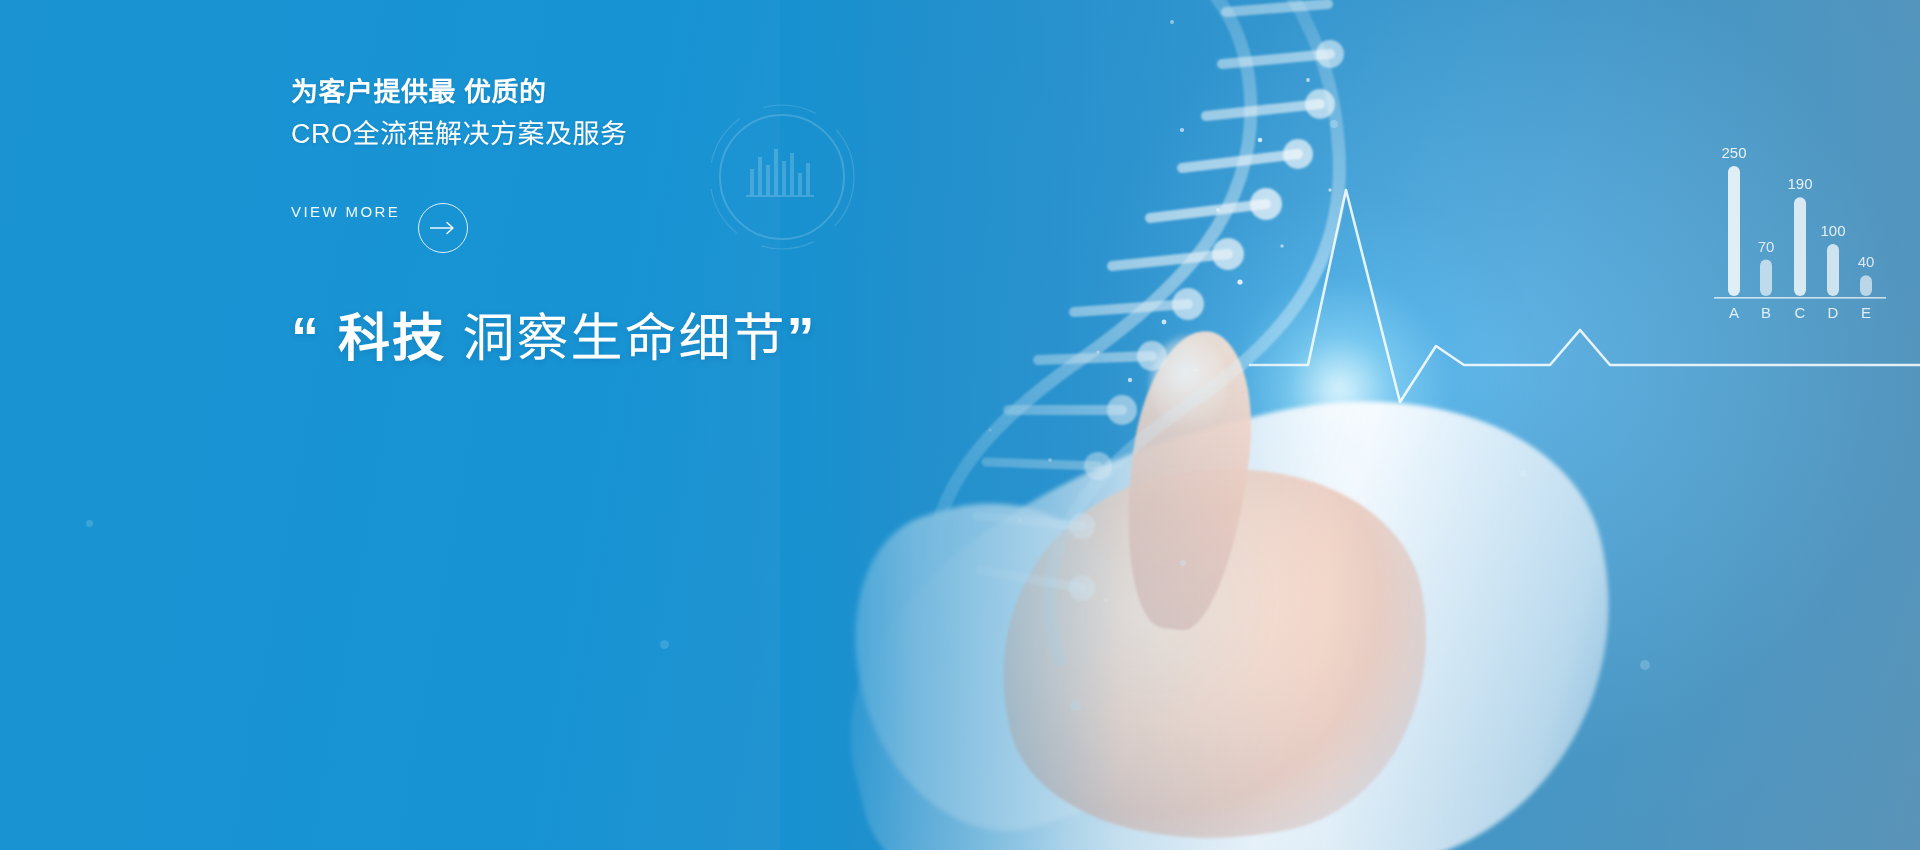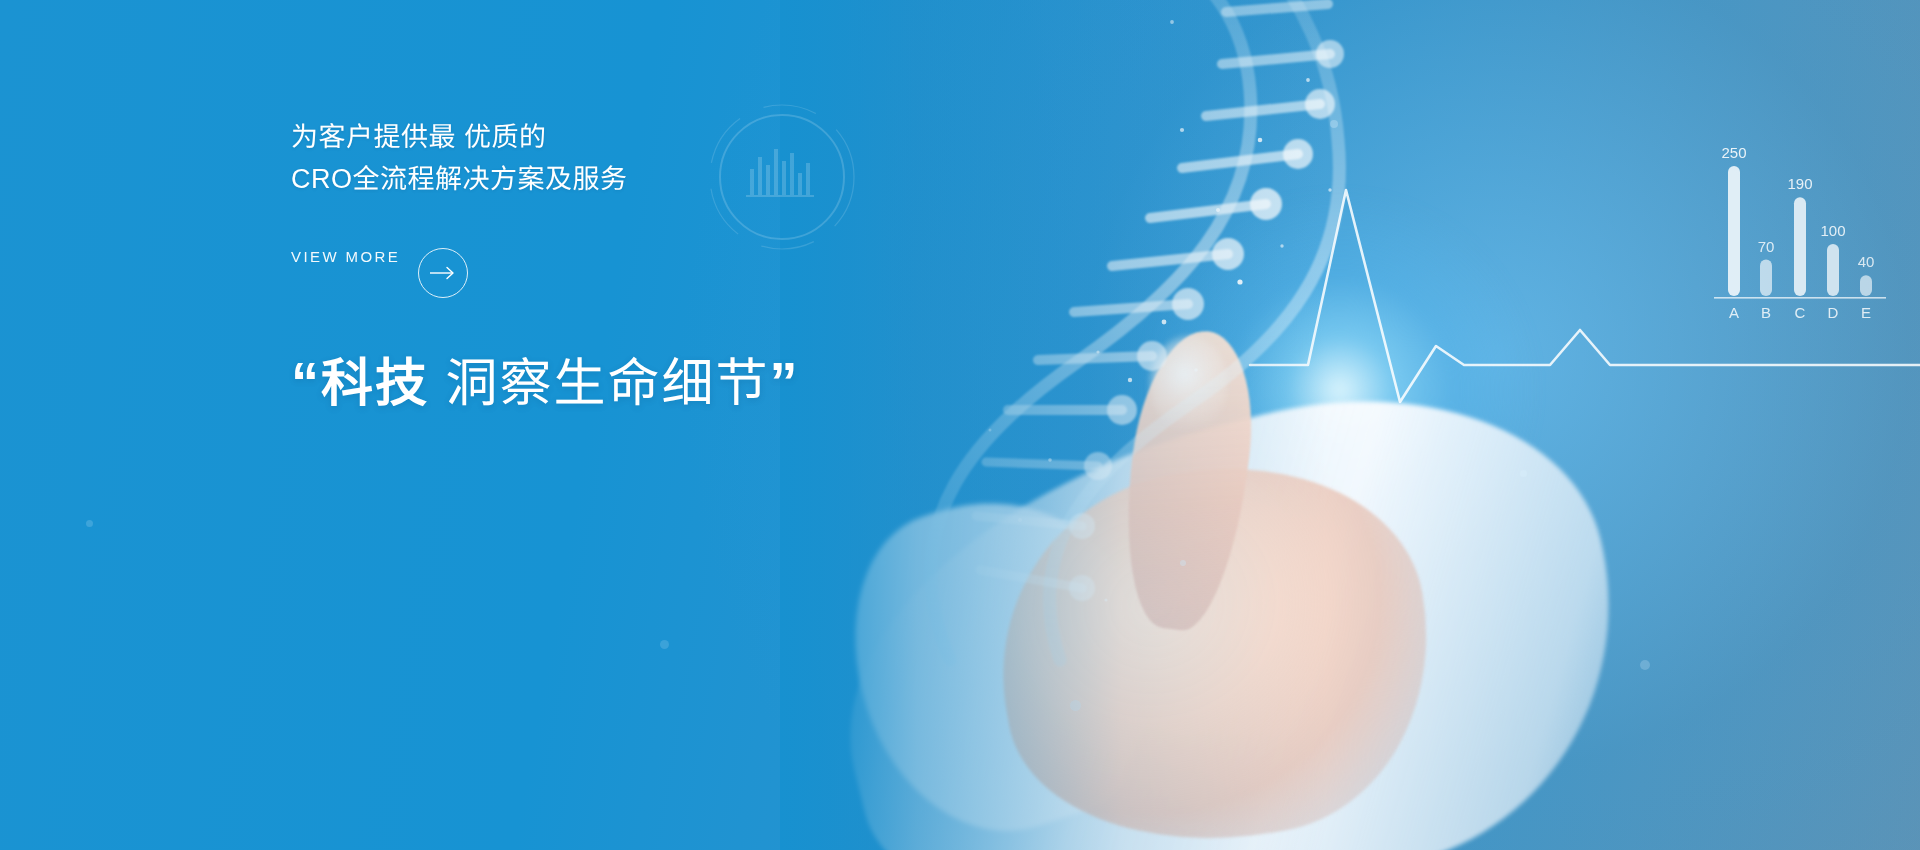--- a/index.html
+++ b/index.html
@@ -86,7 +86,7 @@
     color:#ffffff;font-size:27px;line-height:42px;font-weight:400;
     letter-spacing:.5px;text-shadow:0 1px 3px rgba(0,70,120,.18);
   }
-  .sub-l1{padding-top:116px;}
+  .sub-l1{padding-top:71px;font-weight:bold;}
   .headline{
     margin-top:24px;color:#ffffff;font-size:54px;line-height:62px;
     font-weight:400;letter-spacing:3px;white-space:nowrap;

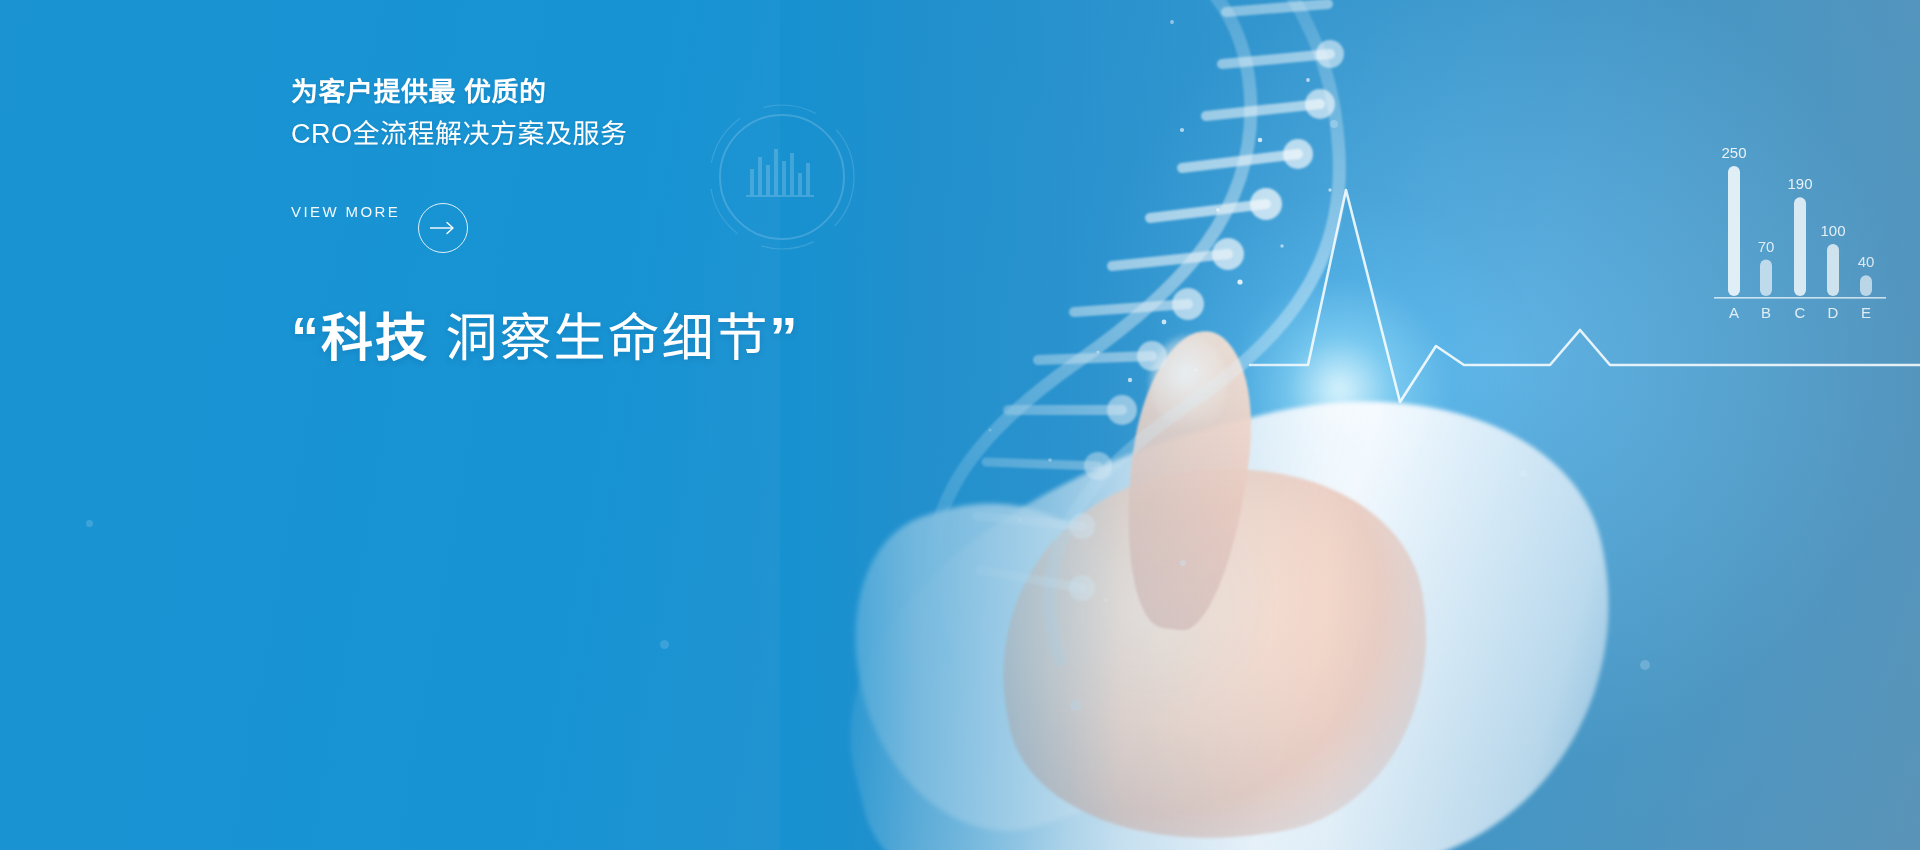--- a/index.html
+++ b/index.html
@@ -109,7 +109,7 @@
     letter-spacing:2px;white-space:nowrap;text-shadow:0 2px 6px rgba(0,70,120,.20);
   }
   .quote .mark{font-weight:700;font-size:56px;}
-  .quote .strong{font-weight:700;}
+  .quote .strong{font-weight:700;margin-left:17px;}
   .quote .light{font-weight:400;text-align:center;}
 </style>
 </head>

